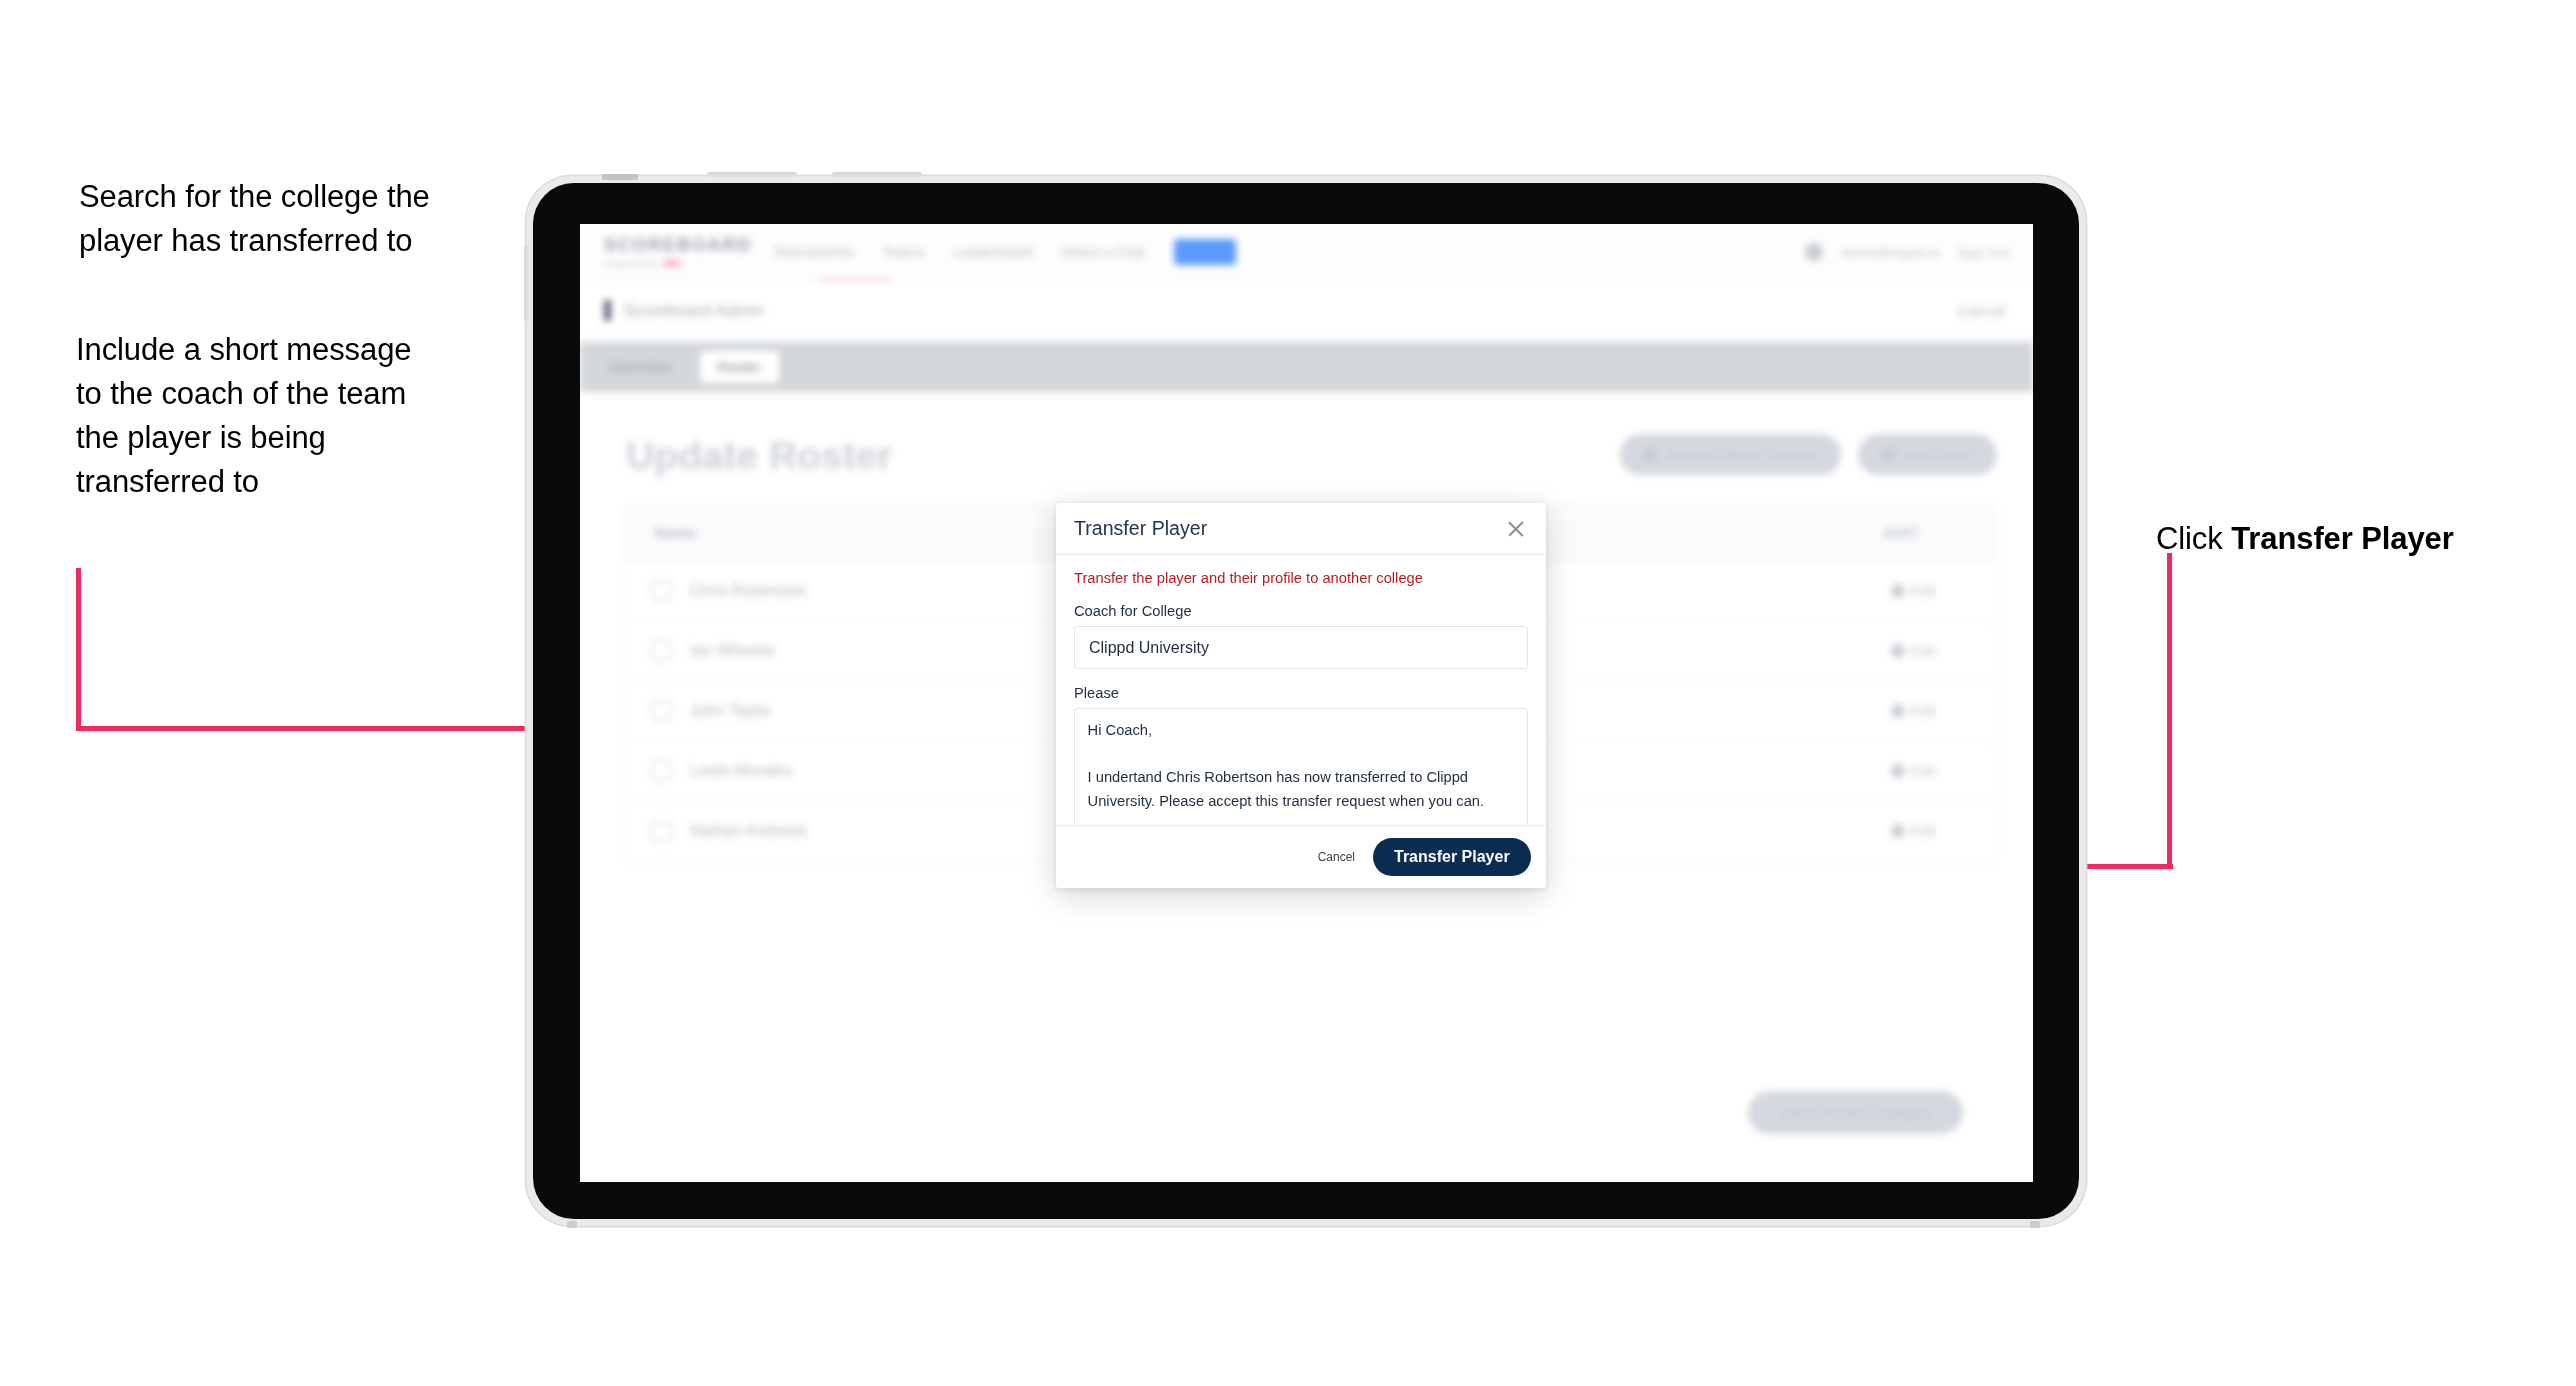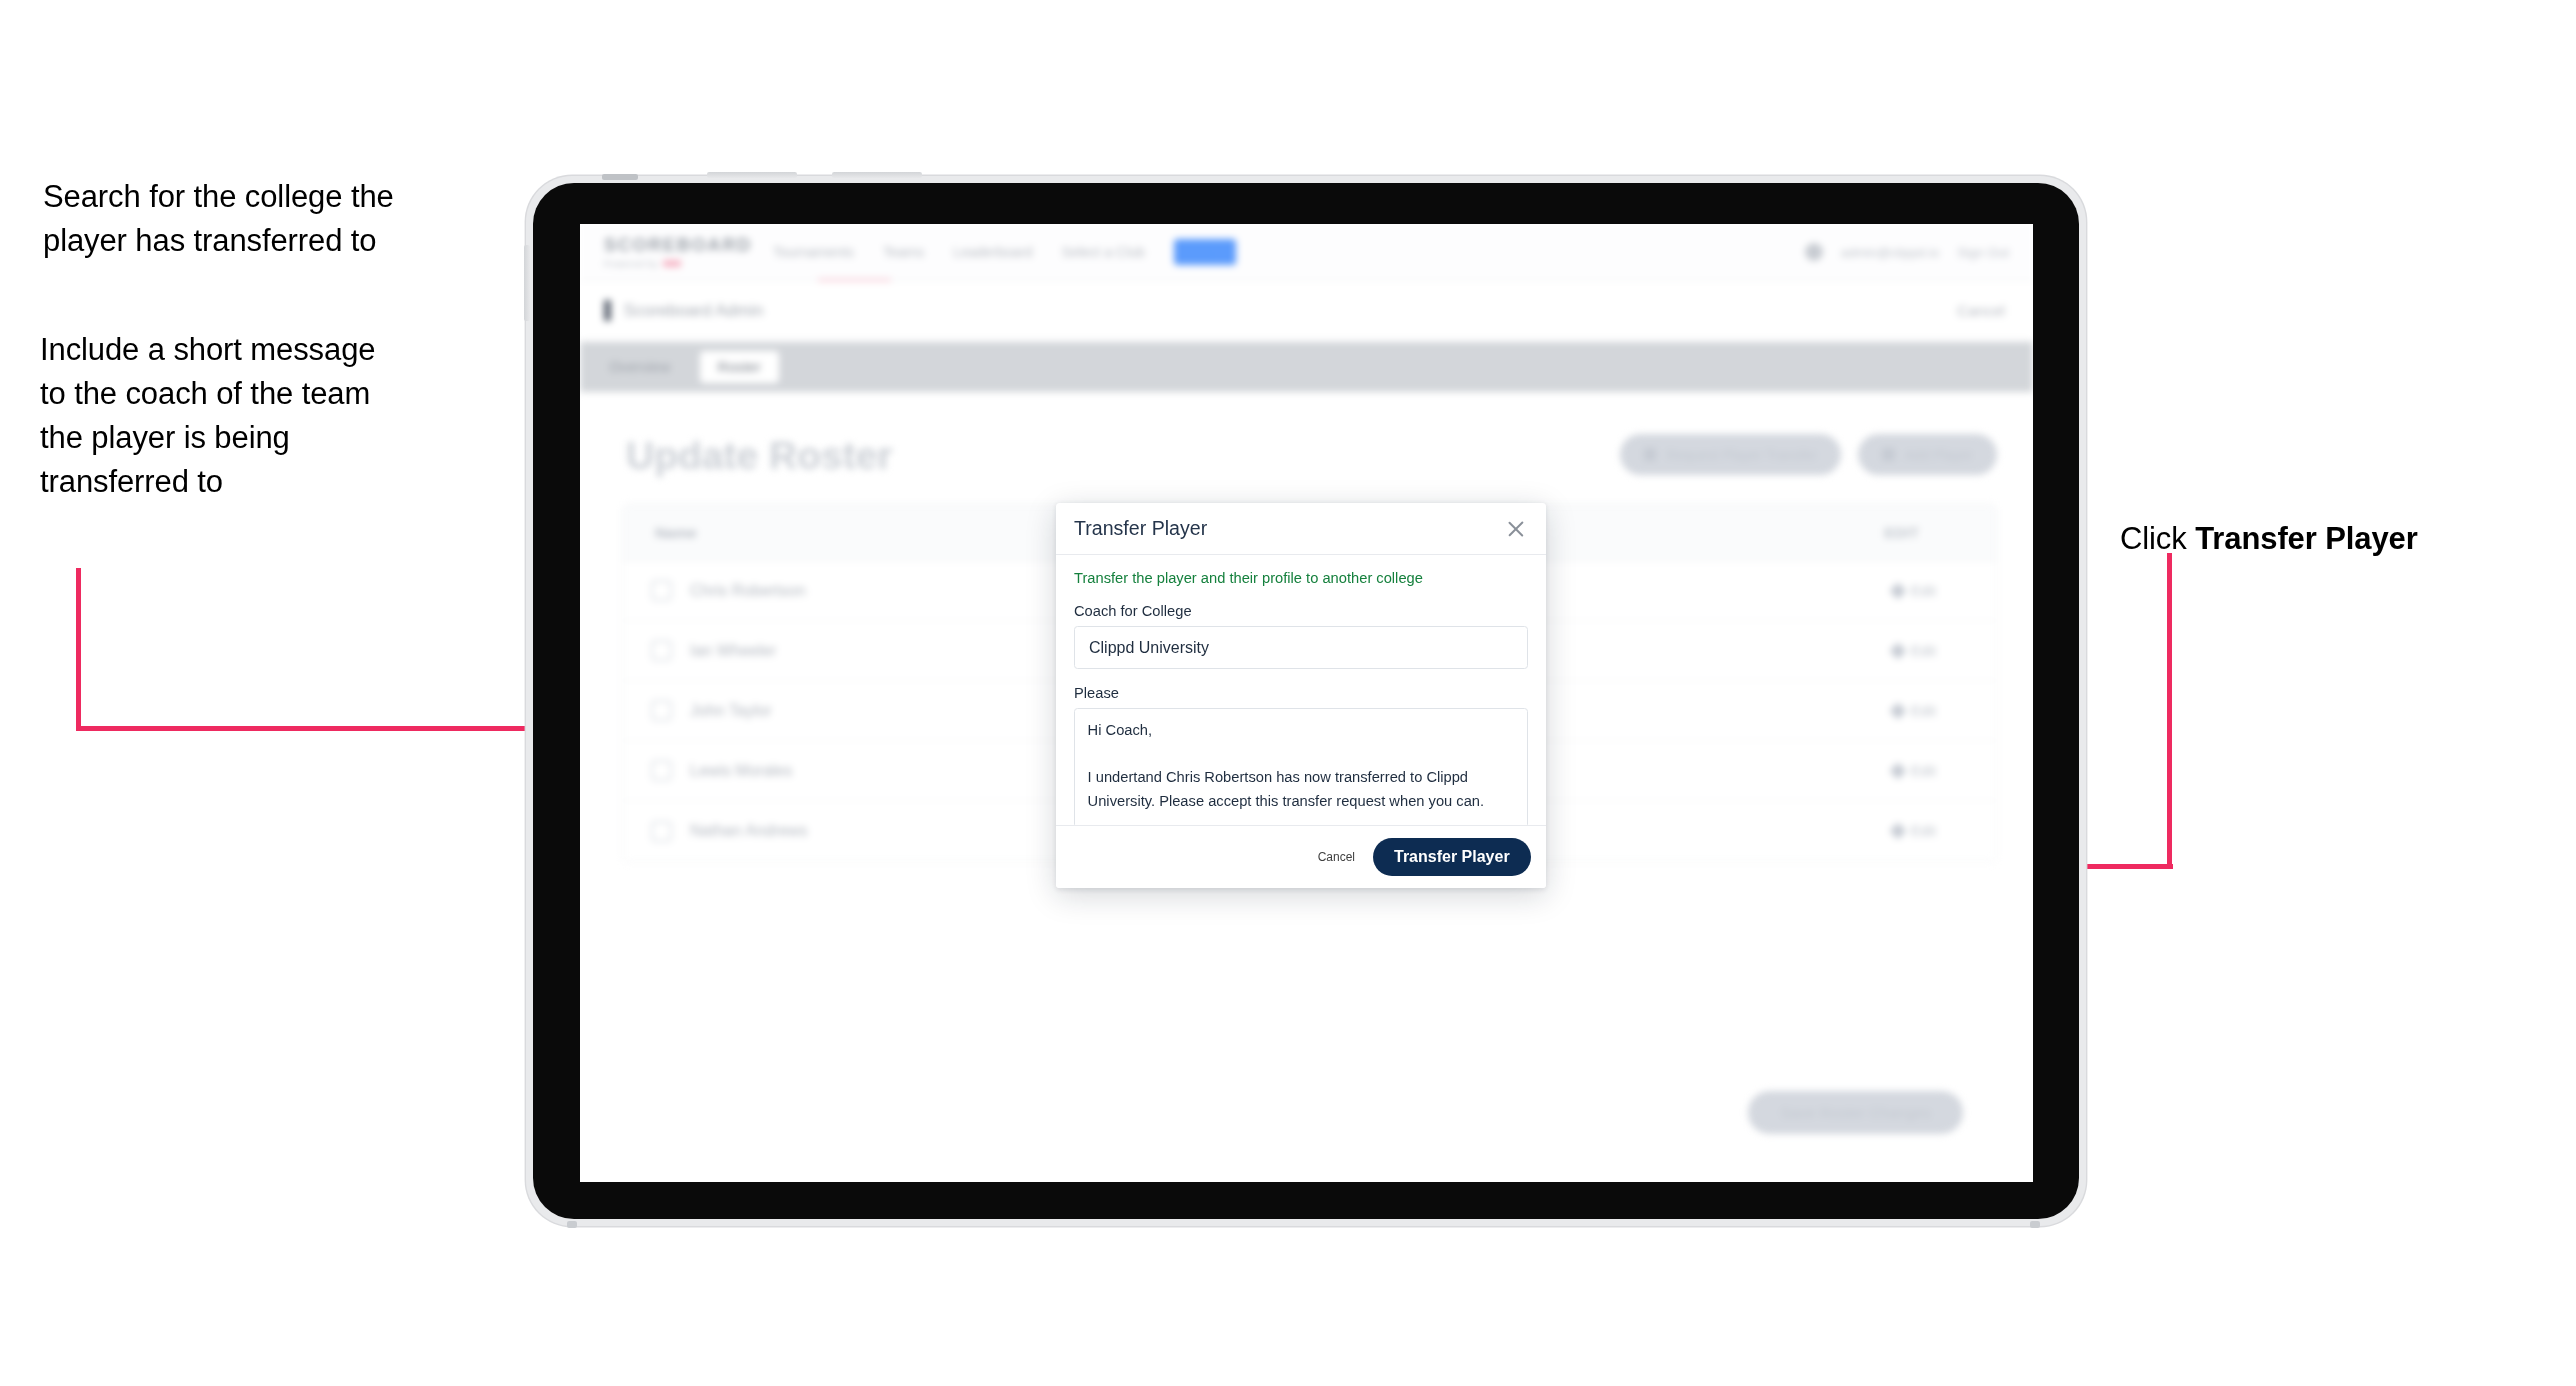--- a/index.html
+++ b/index.html
@@ -20,6 +20,7 @@
     font-weight: 400;
     letter-spacing: -0.1px;
     white-space: pre-line;
+    margin-left: 36px;
   }
   #anno-left-1 { left: 43px; top: 175px; width: 448px; }
   #anno-left-2 { left: 40px; top: 328px; width: 448px; }

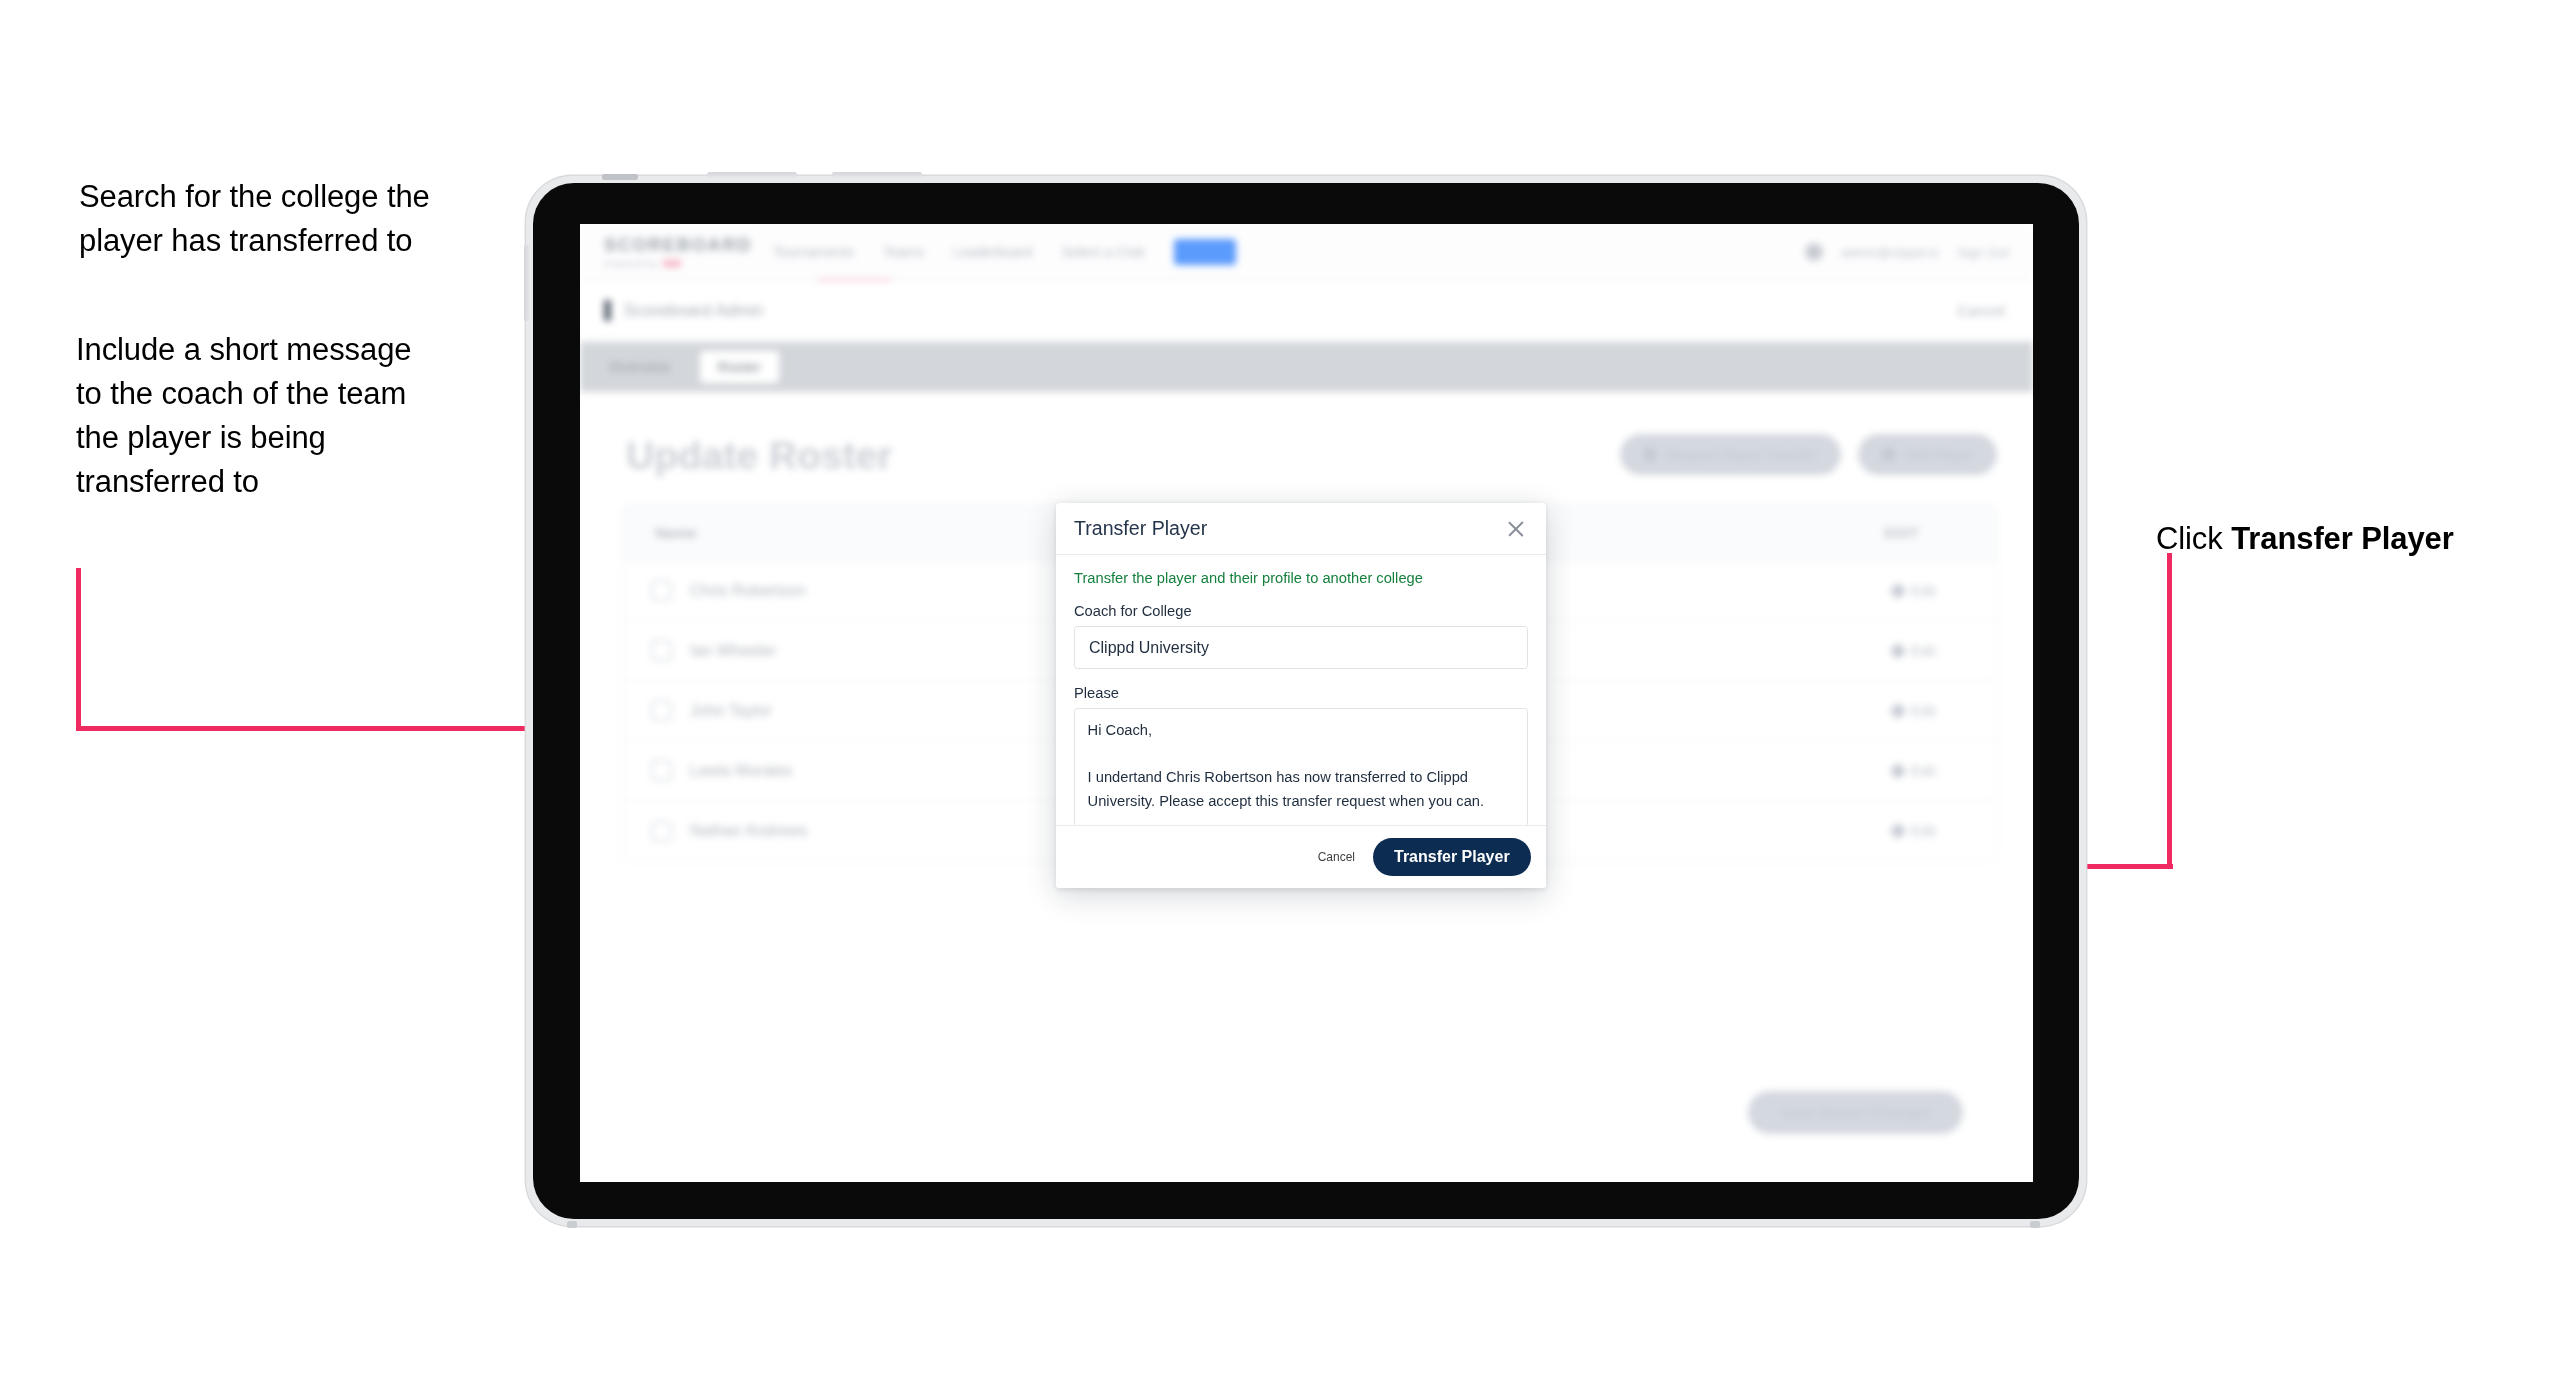--- a/index.html
+++ b/index.html
@@ -178,7 +178,7 @@
   #modal-close:after  { transform: rotate(-45deg); }
 
   #modal-body { padding: 15.4px 18px 7px 18px; }
-  #modal-desc { font-size: 14.7px; color: #15803d; margin-bottom: 17px; }
+  #modal-desc { font-size: 14.7px; color: #b91c1c; margin-bottom: 17px; }
   .field-label { font-size: 14.7px; color: #1f2d3f; margin-bottom: 7px; font-weight: 400;}
   .text-input {
     width: 100%; height: 43px; border: 0.7px solid #dfe3e8; border-radius: 3.5px;

